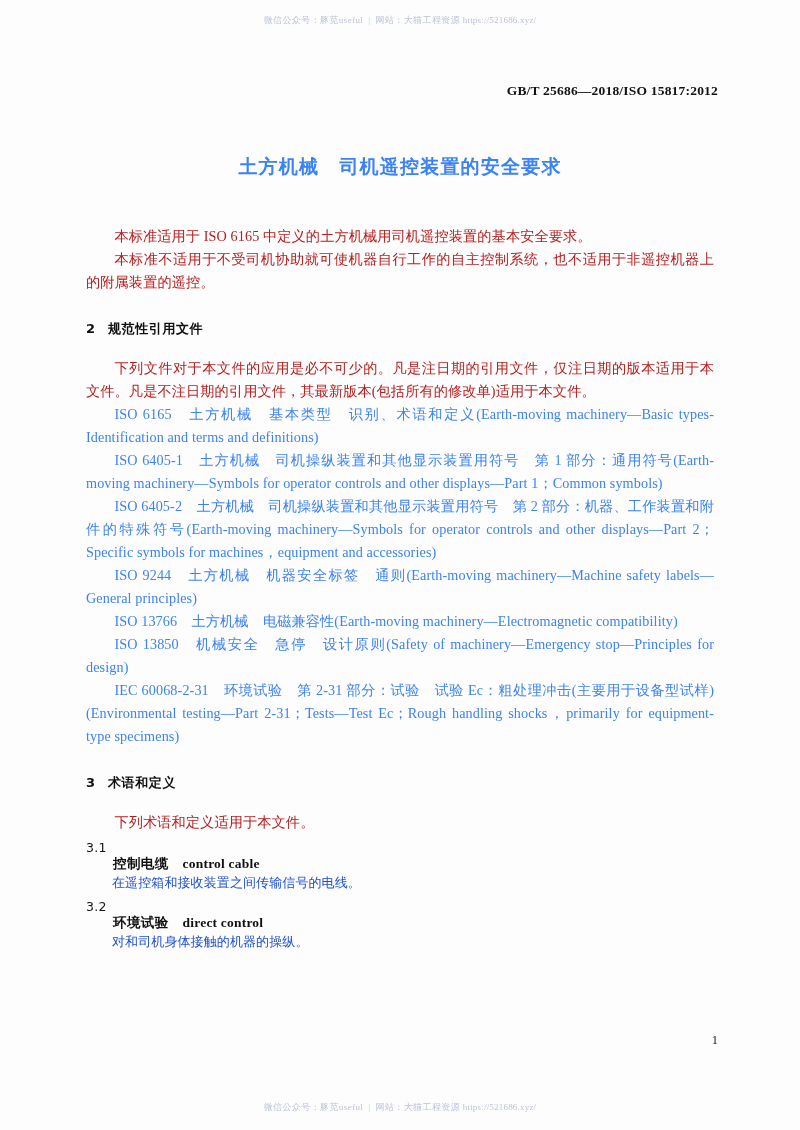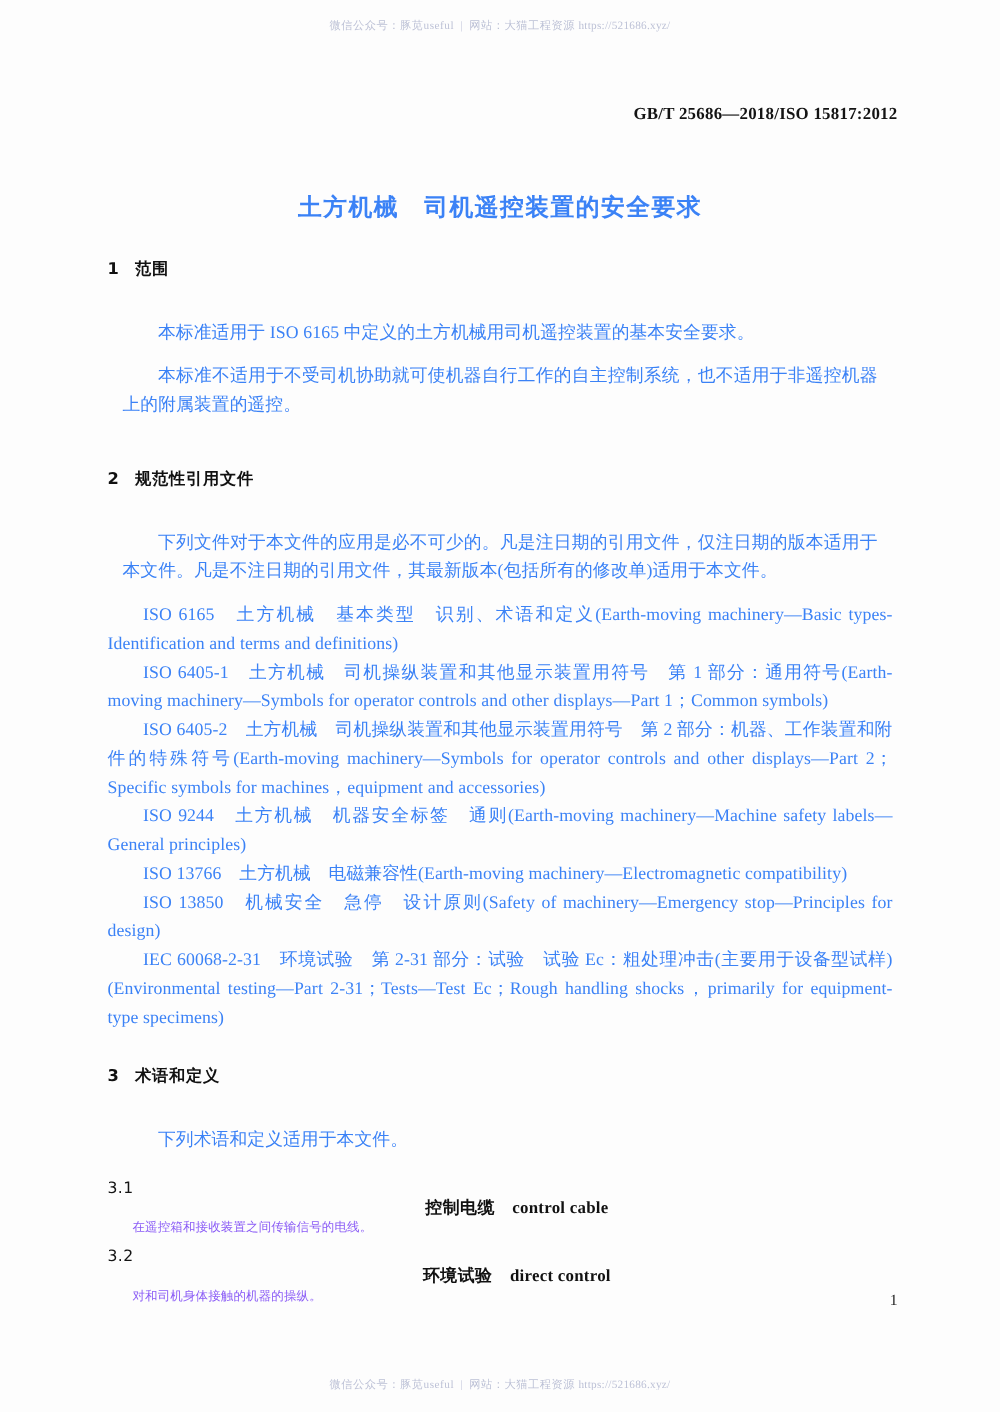--- a/index.html
+++ b/index.html
@@ -172,9 +172,6 @@
 
     <div class="sp-l"></div>
 
-    <p class="clause-head">
-      <span class="num">1</span><span>范围</span>
-    </p>
     <div class="sp-m"></div>
     <p class="para indent">本标准适用于 ISO 6165 中定义的土方机械用司机遥控装置的基本安全要求。</p>
     <p class="para indent">本标准不适用于不受司机协助就可使机器自行工作的自主控制系统，也不适用于非遥控机器上的附属装置的遥控。</p>

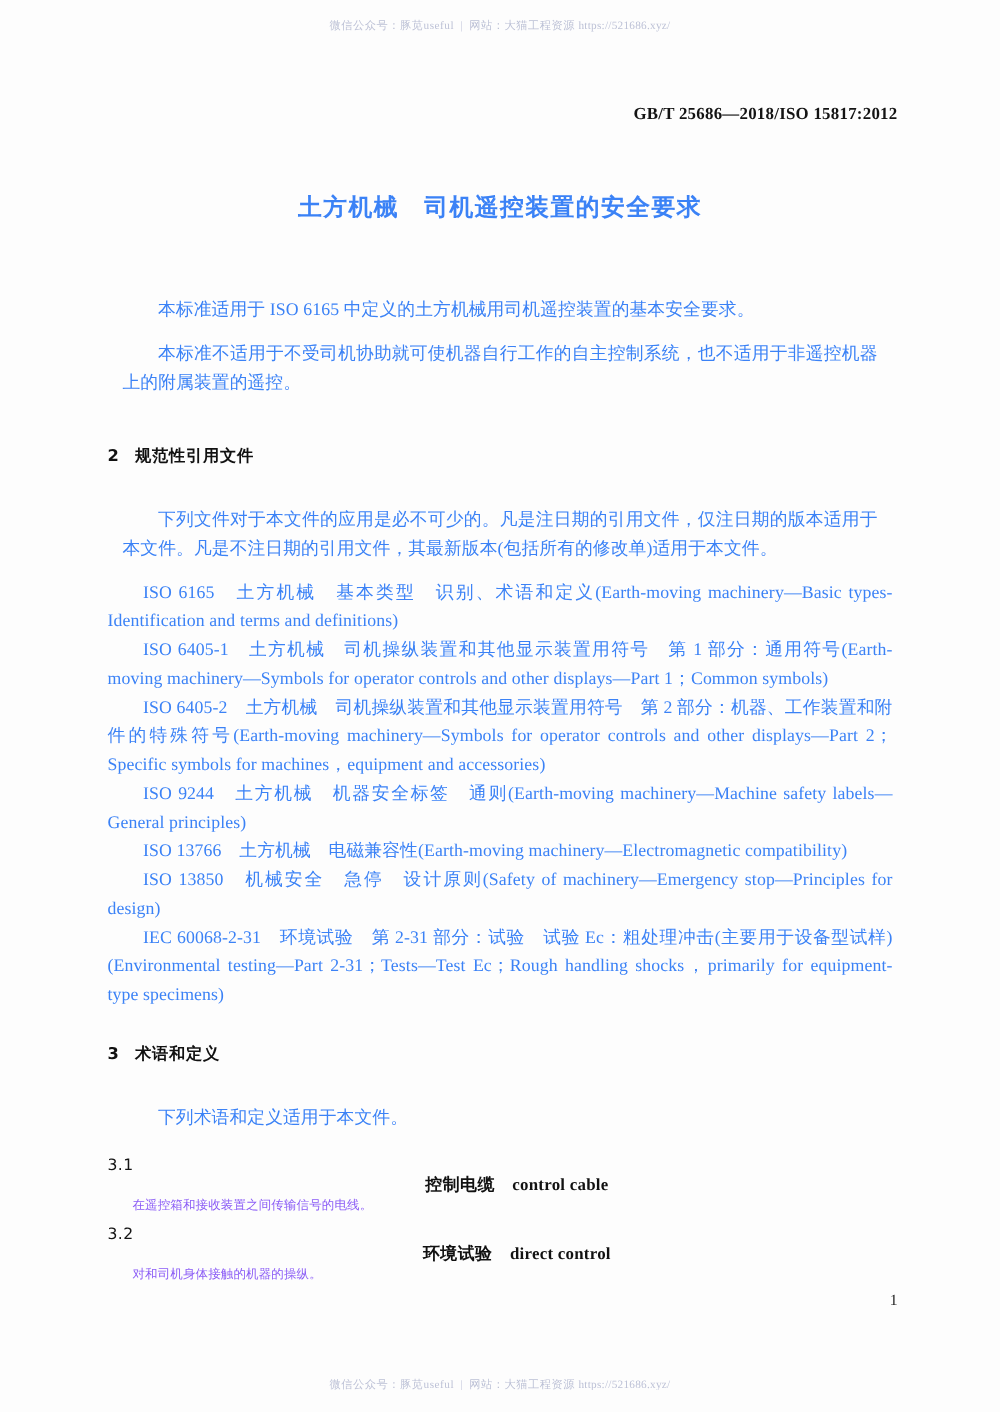--- a/index.html
+++ b/index.html
@@ -91,8 +91,8 @@
   .para {
     font-size: 14.2px;
     line-height: 1.62;
-    color: #3b82f6;
-    margin: 12px;
+    color: #b91c1c;
+    margin: 0;
     text-align: justify;
     text-justify: inter-ideograph;
     letter-spacing: 0.1px;

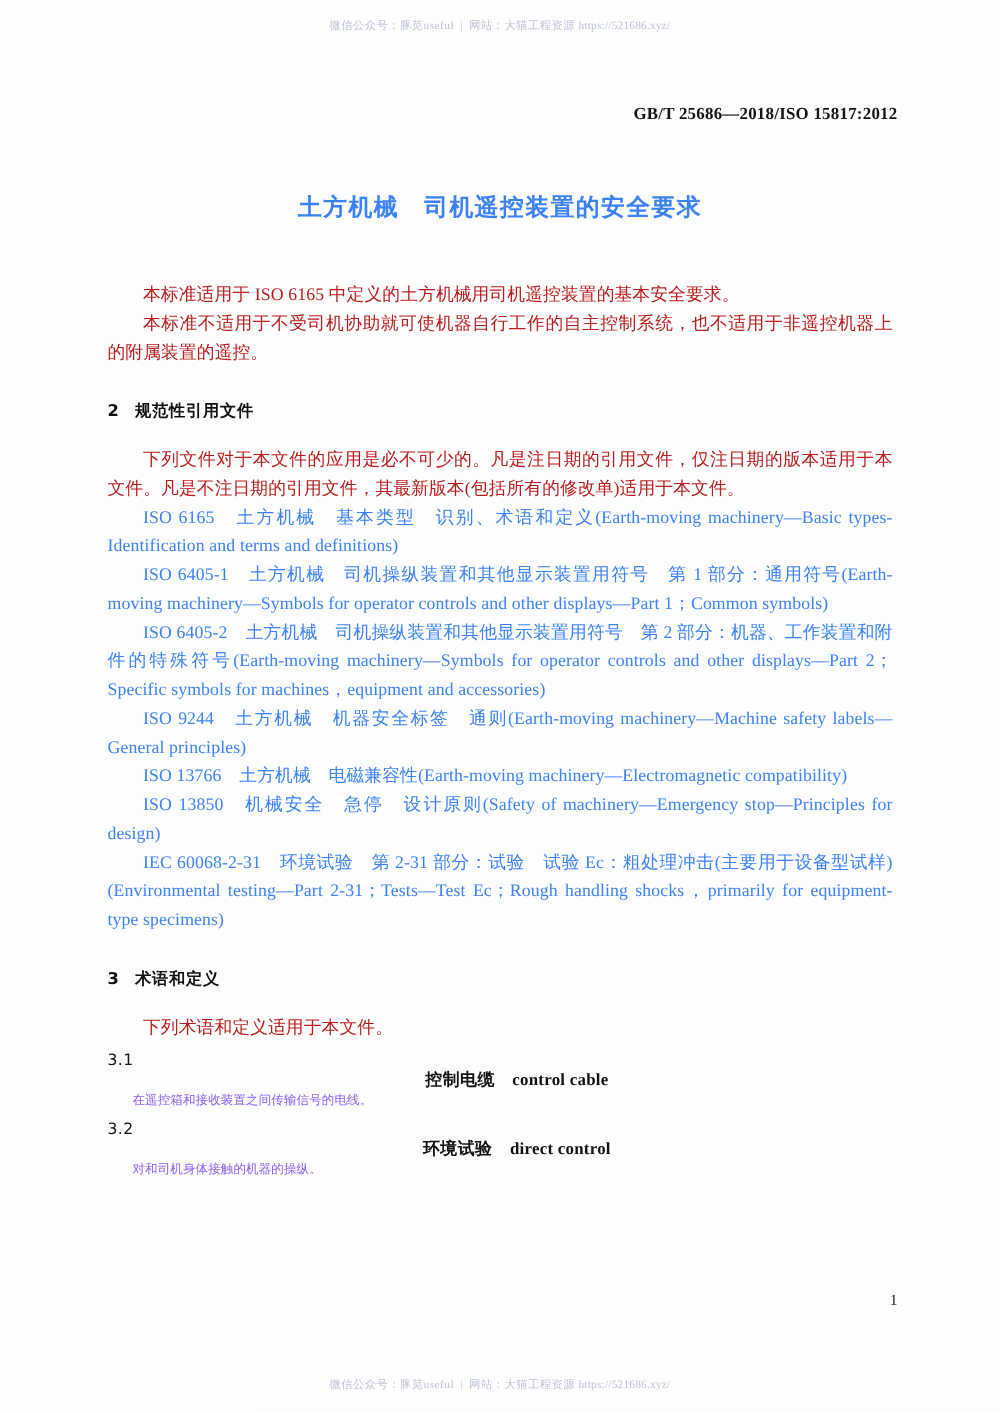--- a/index.html
+++ b/index.html
@@ -125,7 +125,6 @@
     color: #111;
     margin: 0 0 0 2em;
     letter-spacing: 0.4px;
-    text-align: center;
   }
   .term-name .term-en {
     font-family: "Liberation Serif", "DejaVu Serif", serif;

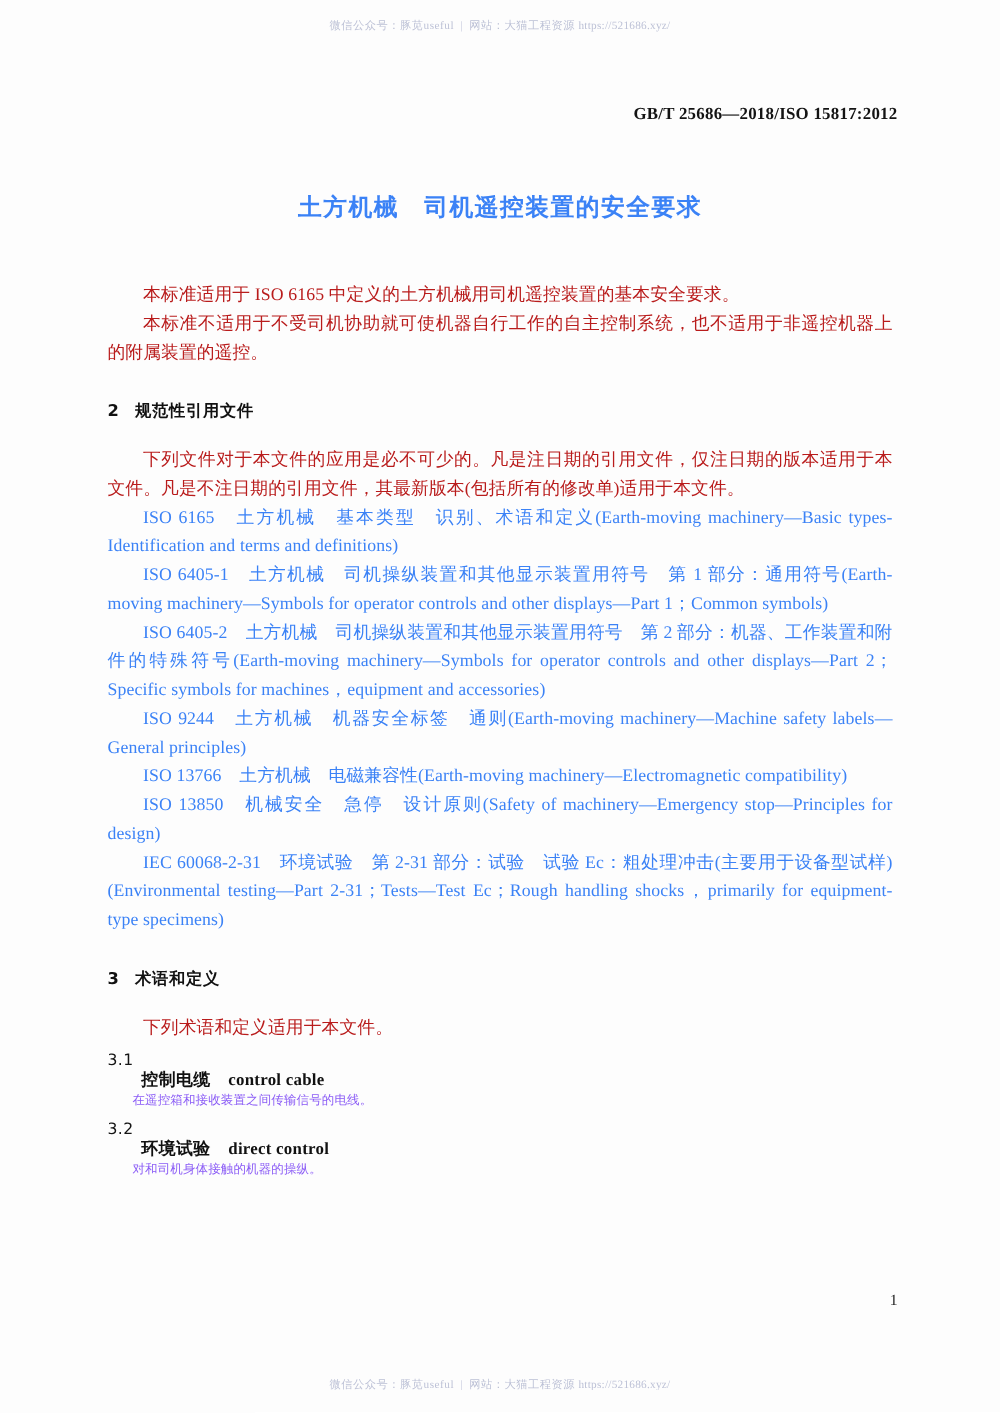--- a/index.html
+++ b/index.html
@@ -133,9 +133,9 @@
     letter-spacing: 0.2px;
   }
   .term-def {
-    font-size: 10px;
+    font-size: 13px;
     line-height: 1.6;
-    color: #8b5cf6;
+    color: #1d4ed8;
     margin: 0 0 0 2em;
     letter-spacing: 0.1px;
   }

